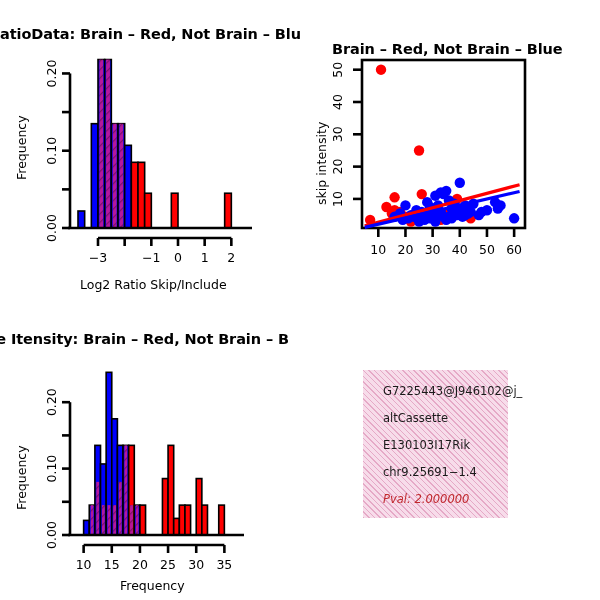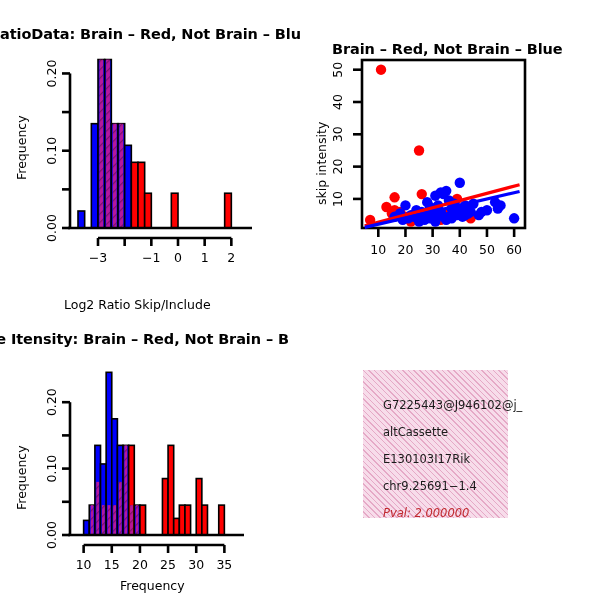--- a/index.html
+++ b/index.html
@@ -35,7 +35,7 @@
 
     <div class="axlab vert" style="position:absolute;left:14px;top:180px;">Frequency</div>
 
-    <div class="axlab" style="position:absolute;left:64px;top:277px;margin-top:20px;">Log2 Ratio Skip/Include</div>
+    <div class="axlab" style="position:absolute;left:80px;top:277px;">Log2 Ratio Skip/Include</div>
 
     <svg id="svg-ratio" width="300" height="260" style="position:absolute;left:0;top:50px;">
         <defs>

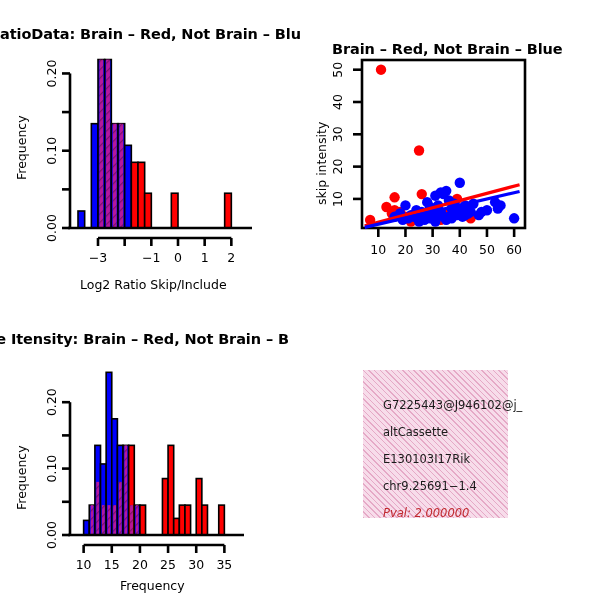--- a/index.html
+++ b/index.html
@@ -20,7 +20,7 @@
       background-image:repeating-linear-gradient(45deg,
         rgba(226,160,192,.85) 0px,rgba(226,160,192,.85) 1px,
         rgba(247,220,234,0) 1px,rgba(247,220,234,0) 4px);}
-  #infobox .lines{position:relative;padding:22px 0 0 20px;}
+  #infobox .lines{position:relative;padding:8px 0 0 20px;}
   #infobox .tline{font-size:11.5px;line-height:27px;white-space:nowrap;color:#1a1a1a;}
   #infobox .tline.pv{color:#c0282d;font-style:italic;}
 </style>

